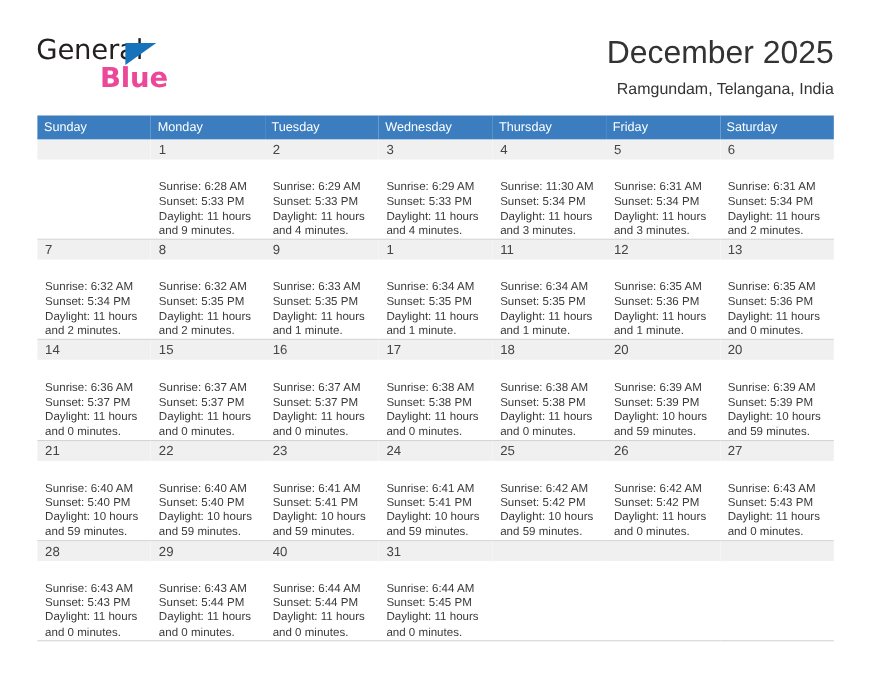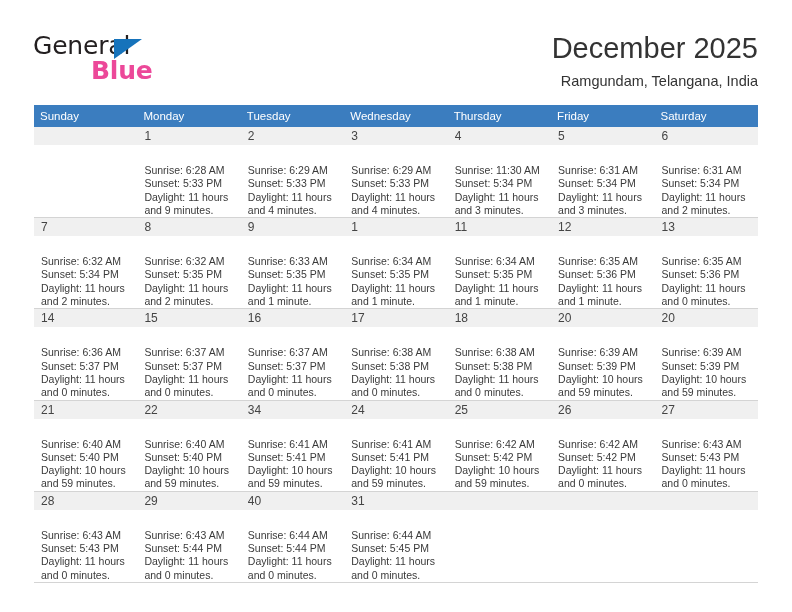--- a/index.html
+++ b/index.html
@@ -392,7 +392,7 @@
             </div>
           </td>
           <td class="has-day">
-            <span class="daynum">34</span>
+            <span class="daynum">23</span>
             <div class="details">
               <div>Sunrise: 6:41 AM</div>
               <div>Sunset: 5:41 PM</div>

